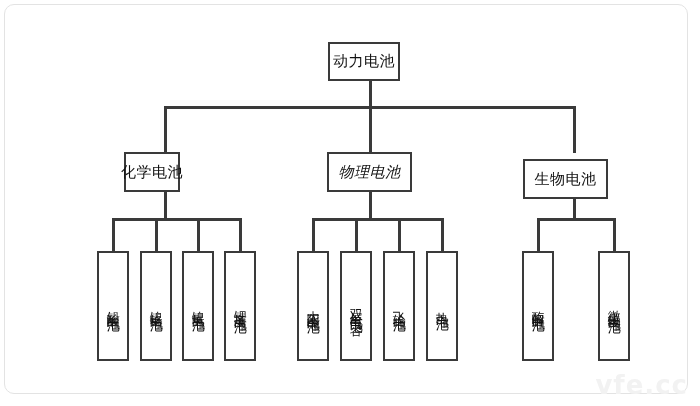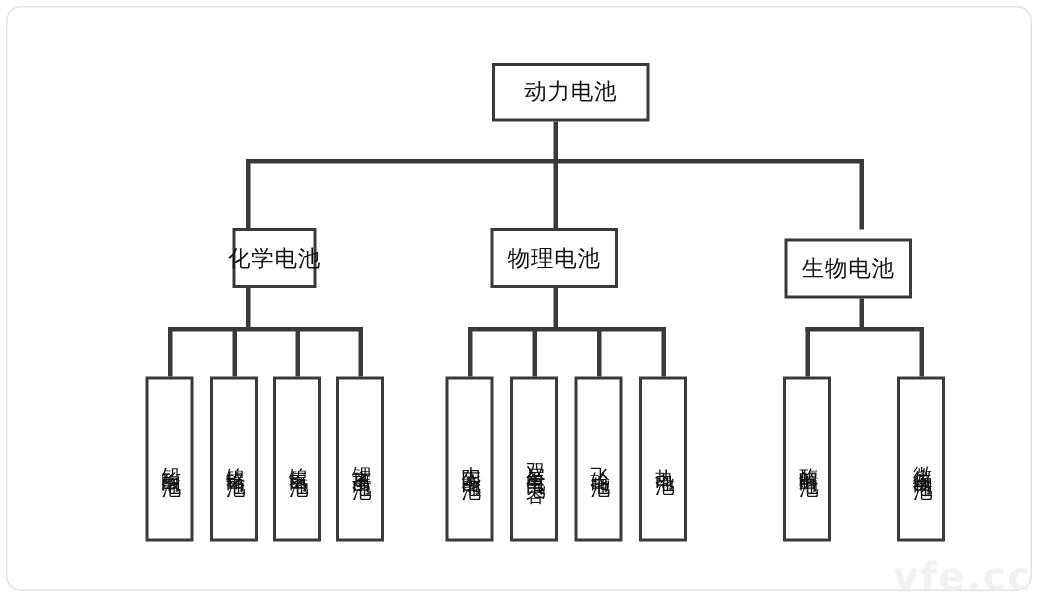--- a/index.html
+++ b/index.html
@@ -85,7 +85,7 @@
 
   <div id="frame"></div>
 
-  <div class="node horiz" style="left:328px; top:42px; width:105px; height:39px;">动力电池</div>
+  <div class="node horiz" style="left:328px; top:42px; width:72px; height:39px;">动力电池</div>
 
   <div class="ln v" style="left:369px; top:80px; height:28px;"></div>
 

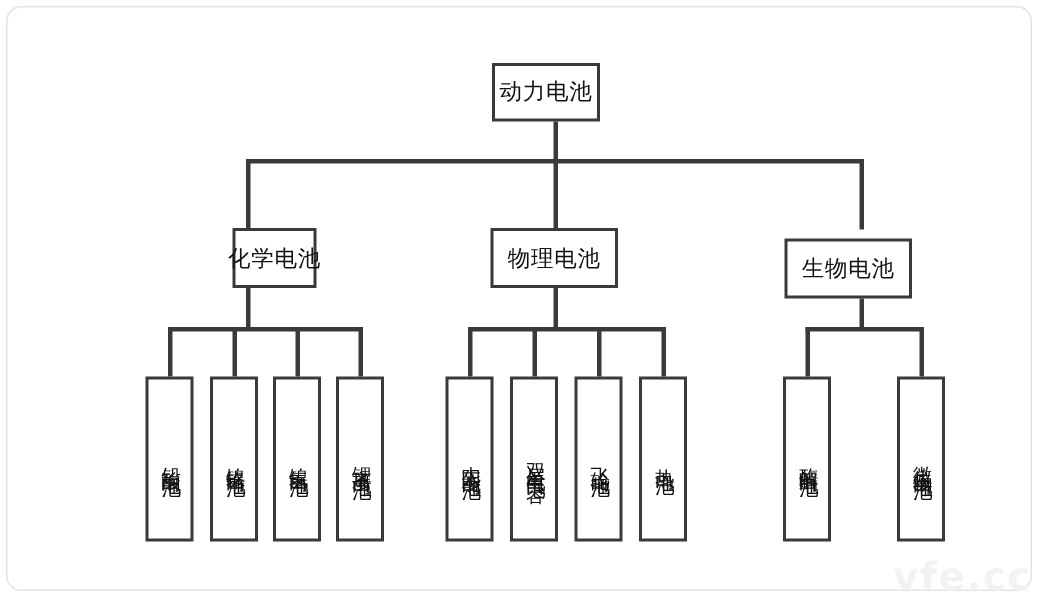--- a/index.html
+++ b/index.html
@@ -95,7 +95,7 @@
   <div class="ln v" style="left:369px; top:106px; height:47px;"></div>
   <div class="ln v" style="left:573px; top:106px; height:47px;"></div>
 
-  <div class="node horiz" style="left:155px; top:152px; width:56px; height:40px;">化学电池</div>
+  <div class="node horiz" style="left:124px; top:152px; width:56px; height:40px;">化学电池</div>
   <div class="node horiz" style="left:327px; top:152px; width:85px; height:40px;">物理电池</div>
   <div class="node horiz" style="left:523px; top:159px; width:85px; height:40px;">生物电池</div>
 

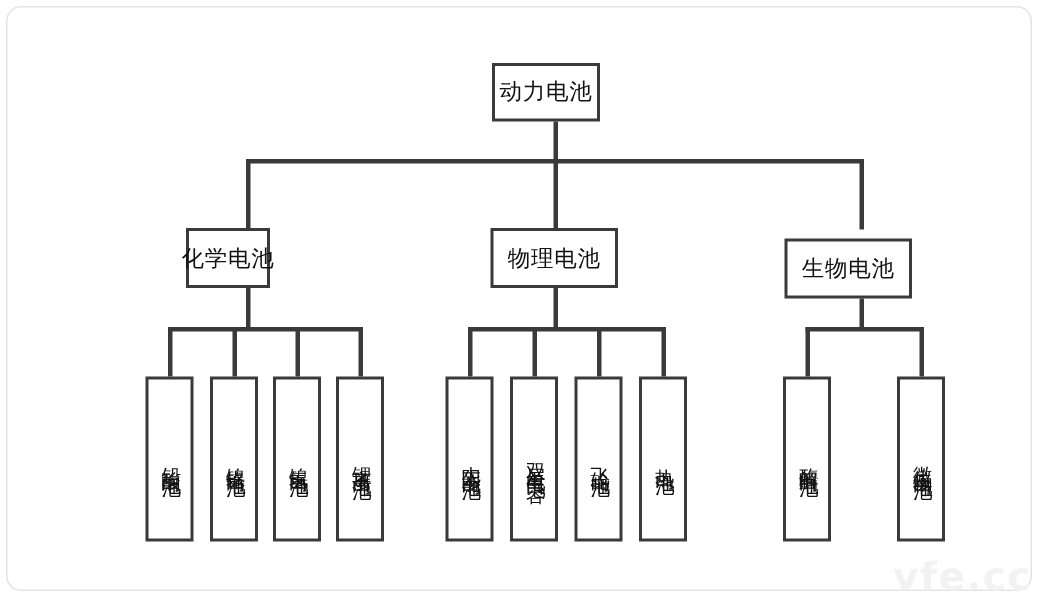--- a/index.html
+++ b/index.html
@@ -96,7 +96,7 @@
   <div class="ln v" style="left:573px; top:106px; height:47px;"></div>
 
   <div class="node horiz" style="left:124px; top:152px; width:56px; height:40px;">化学电池</div>
-  <div class="node horiz" style="left:327px; top:152px; width:85px; height:40px;">物理电池</div>
+  <div class="node horiz" style="left:327px; top:152px; width:85px; height:40px;font-style:italic;">物理电池</div>
   <div class="node horiz" style="left:523px; top:159px; width:85px; height:40px;">生物电池</div>
 
   <div class="ln v" style="left:164px; top:192px; height:28px;"></div>

